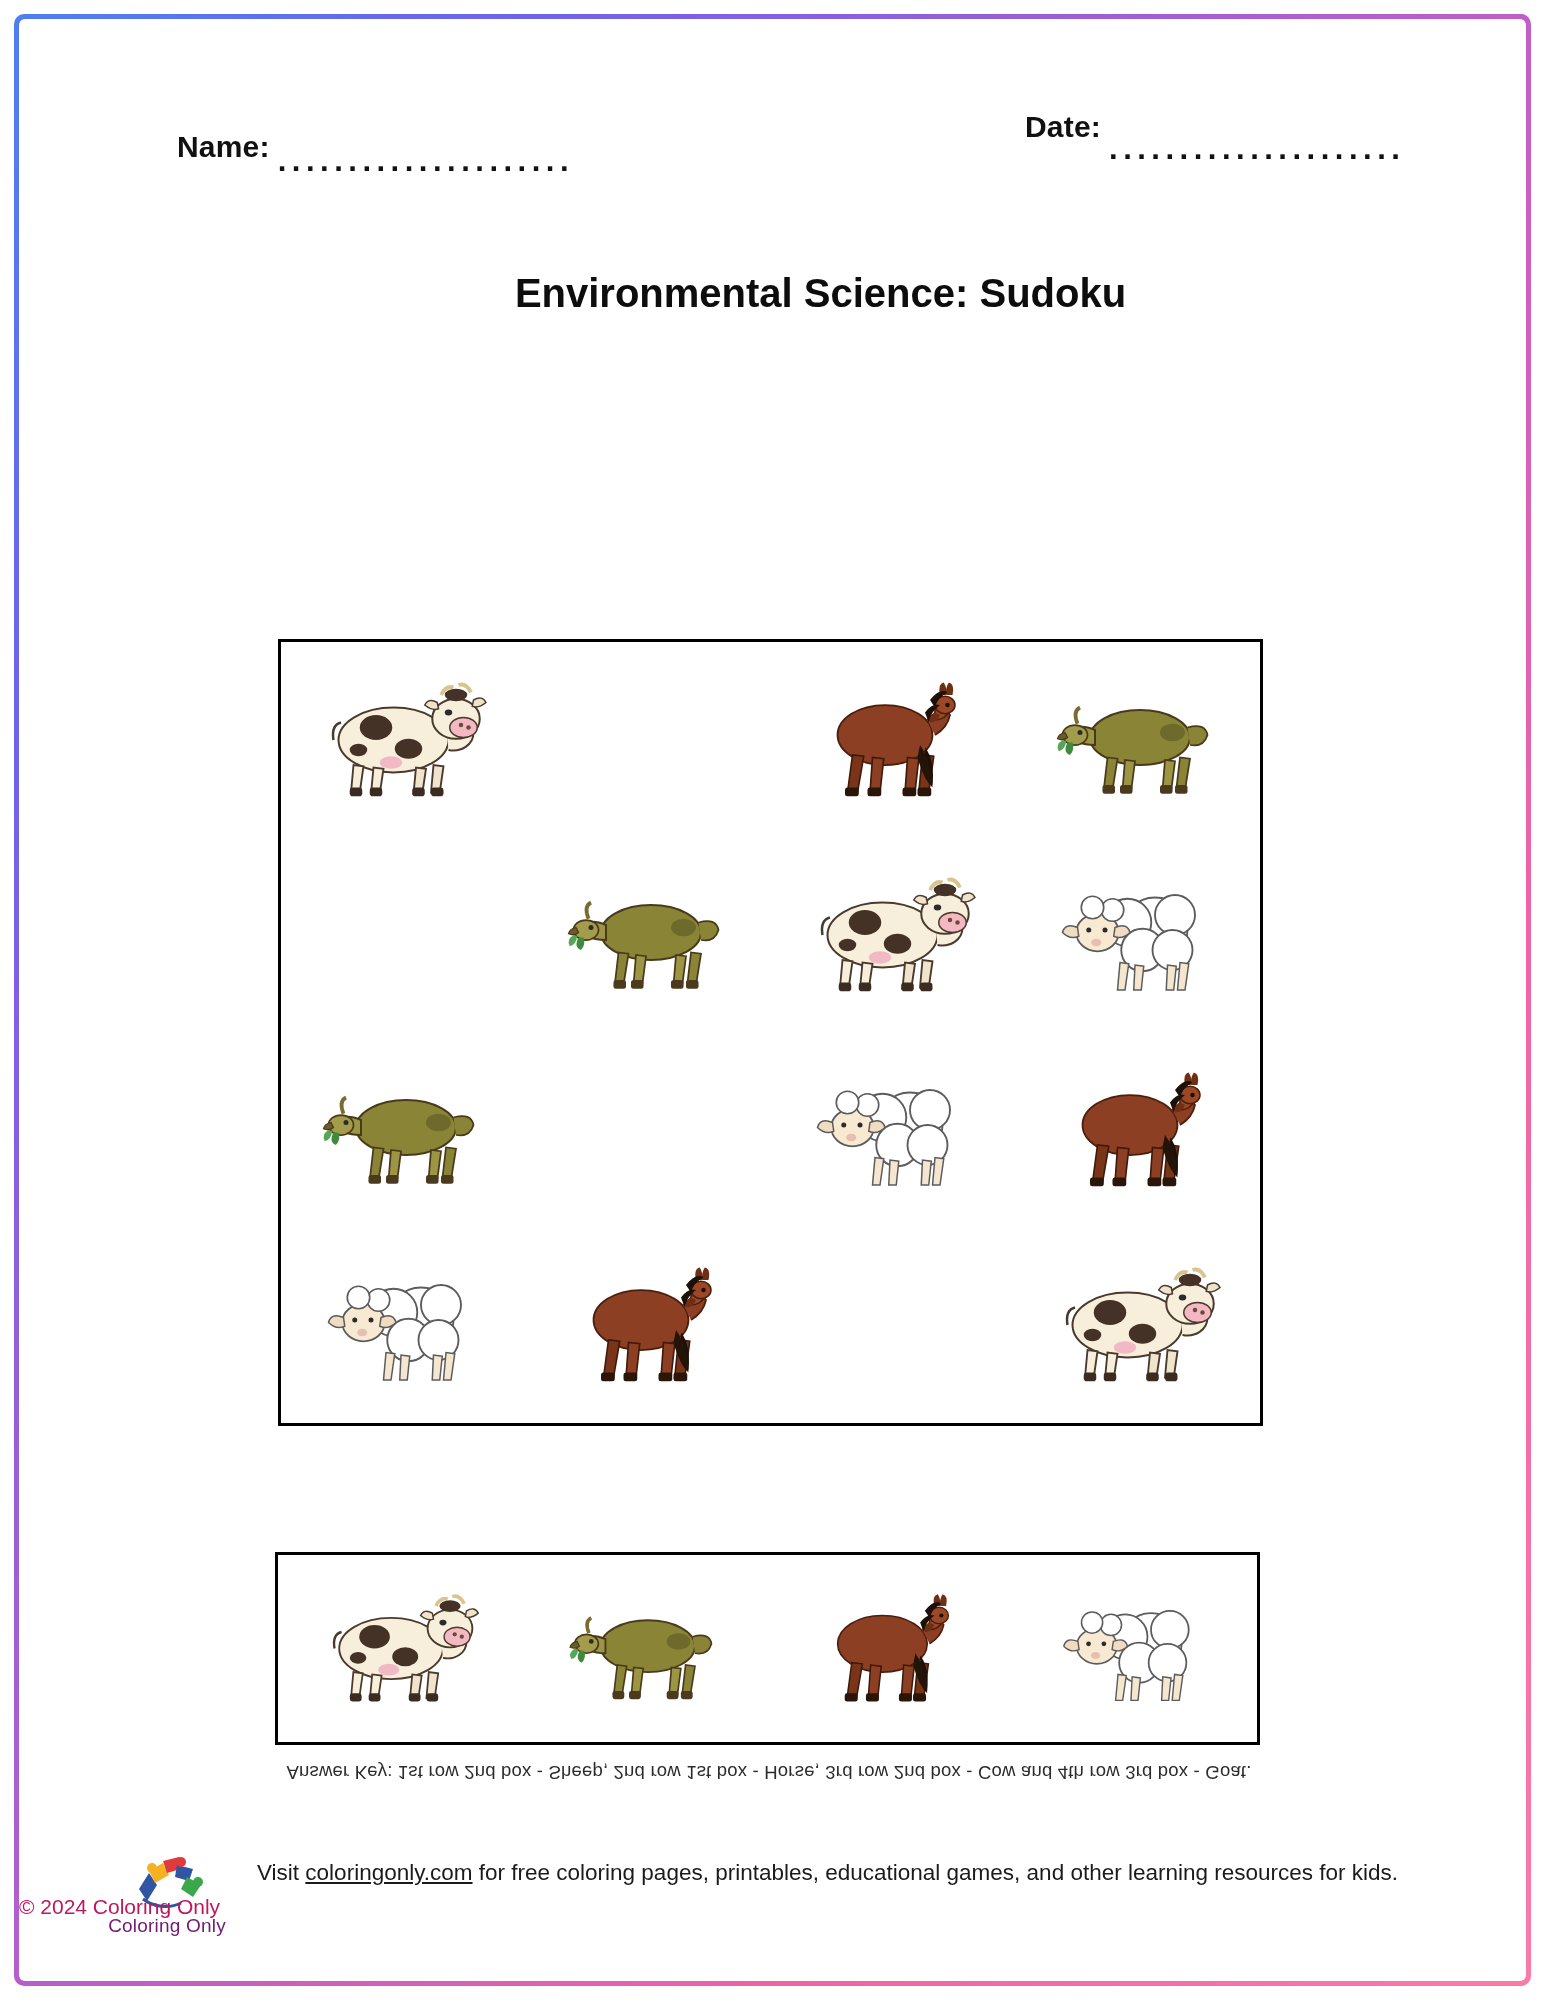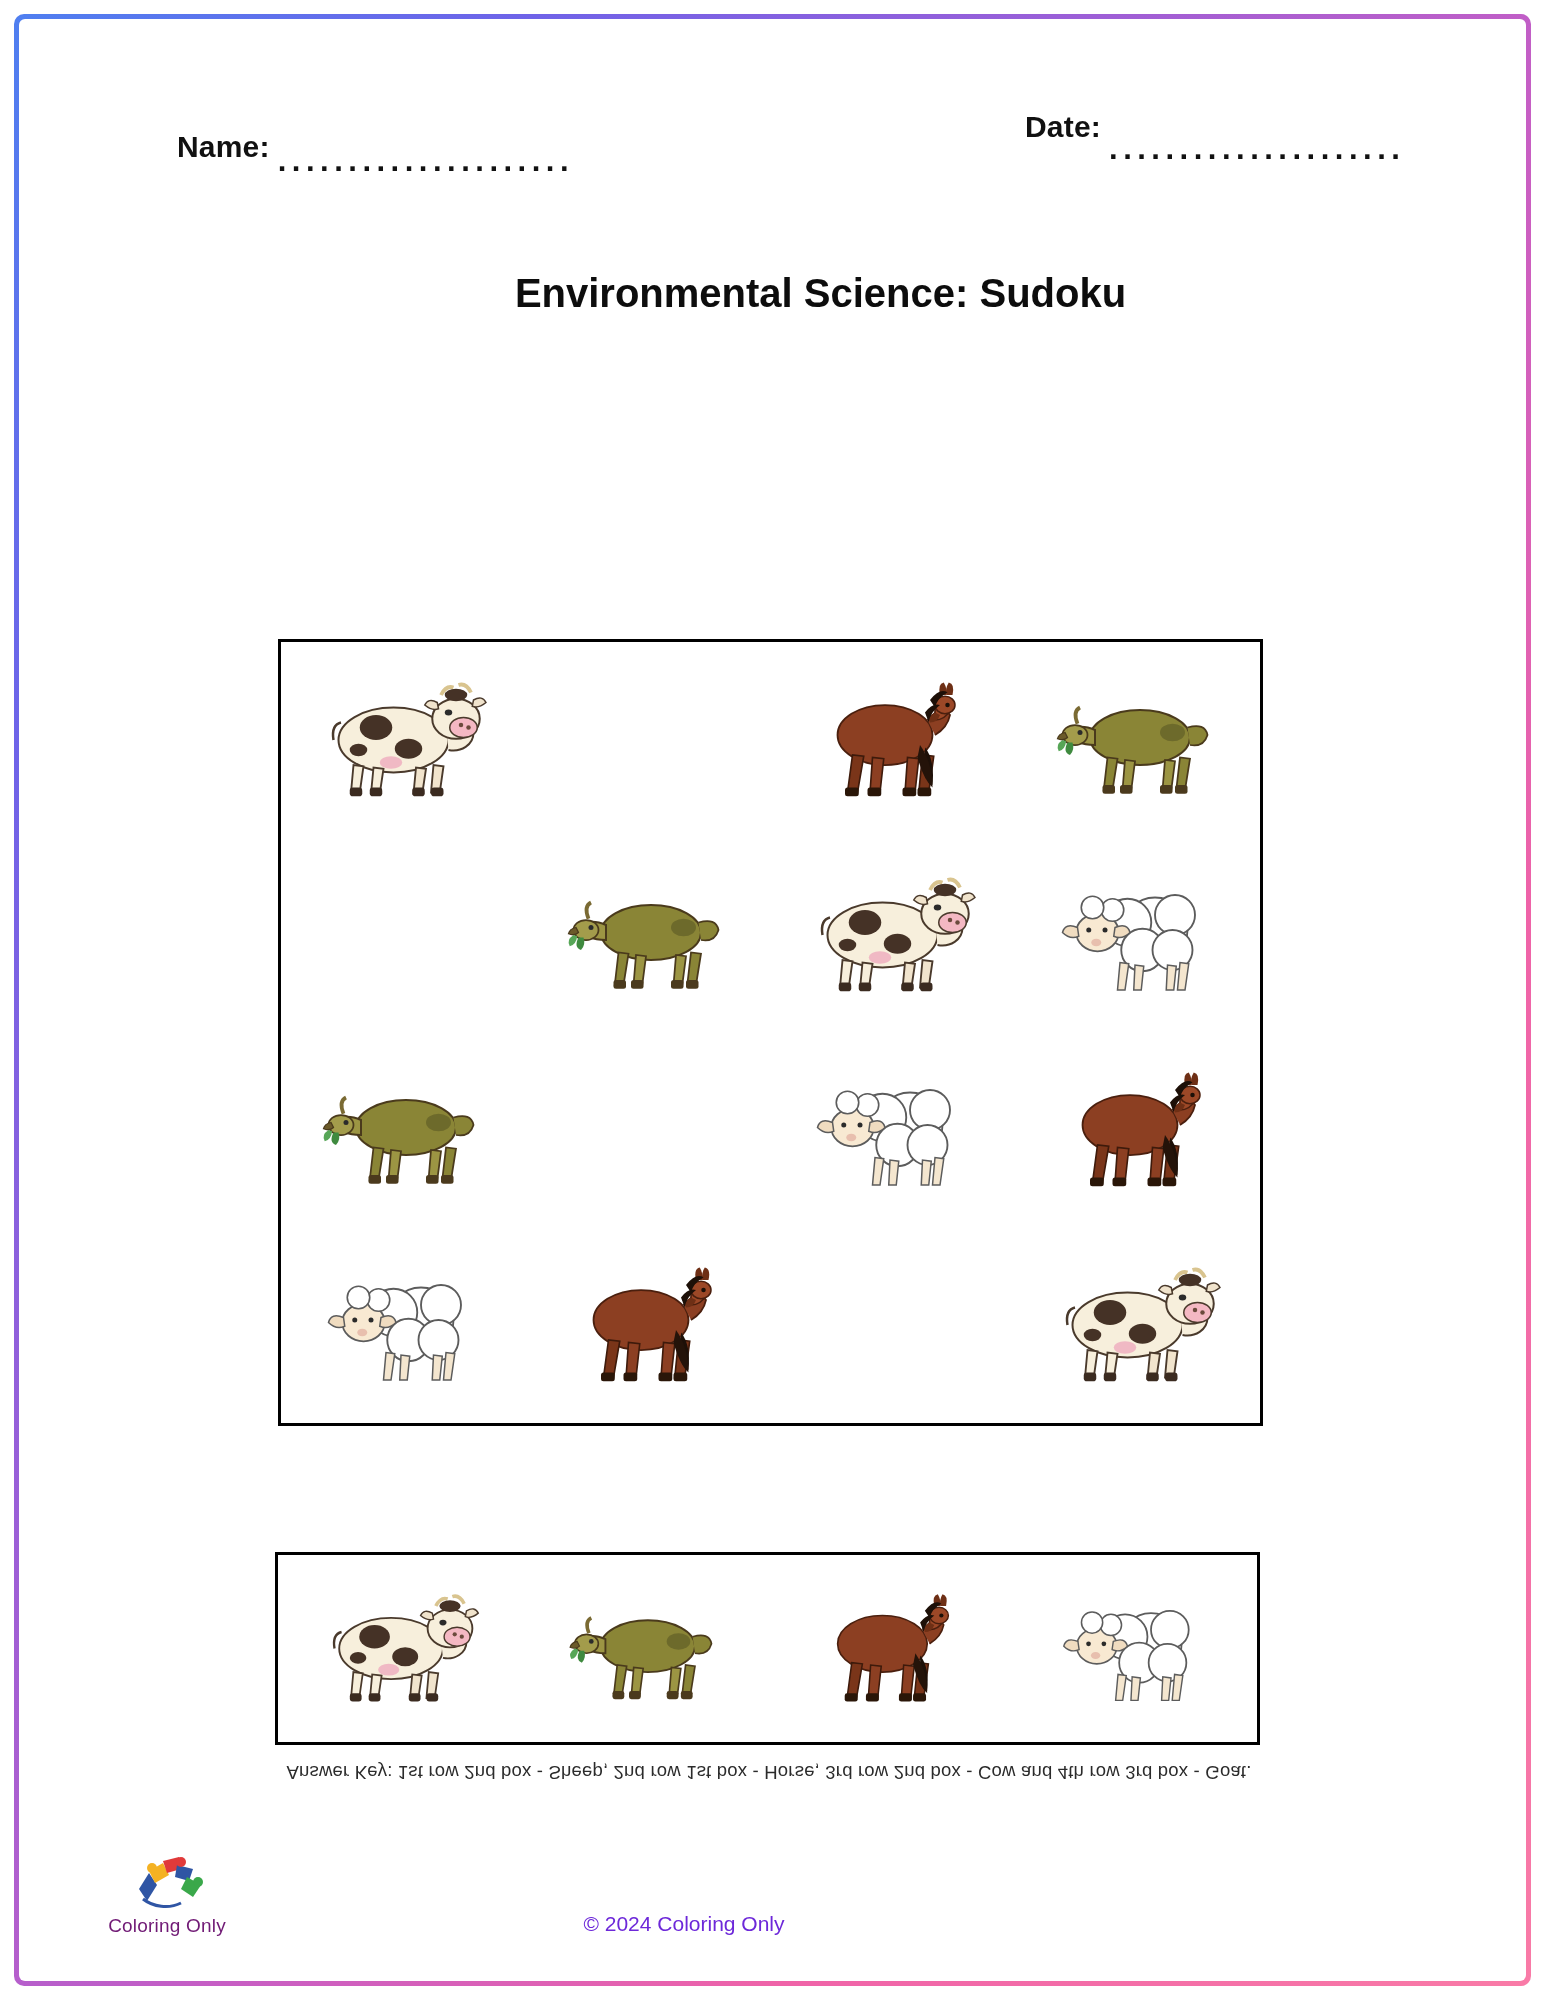--- a/index.html
+++ b/index.html
@@ -668,6 +668,9 @@
         </div>
         <div class="logo-text">Coloring Only</div>
       </div>
+      <div class="footer-text">
+        <span>Visit </span><a href="#">coloringonly.com</a><span> for free coloring pages, printables, educational games, and other learning resources for kids.</span>
+      </div>
       <div class="copyright">© 2024 Coloring Only</div>
     </div>
 

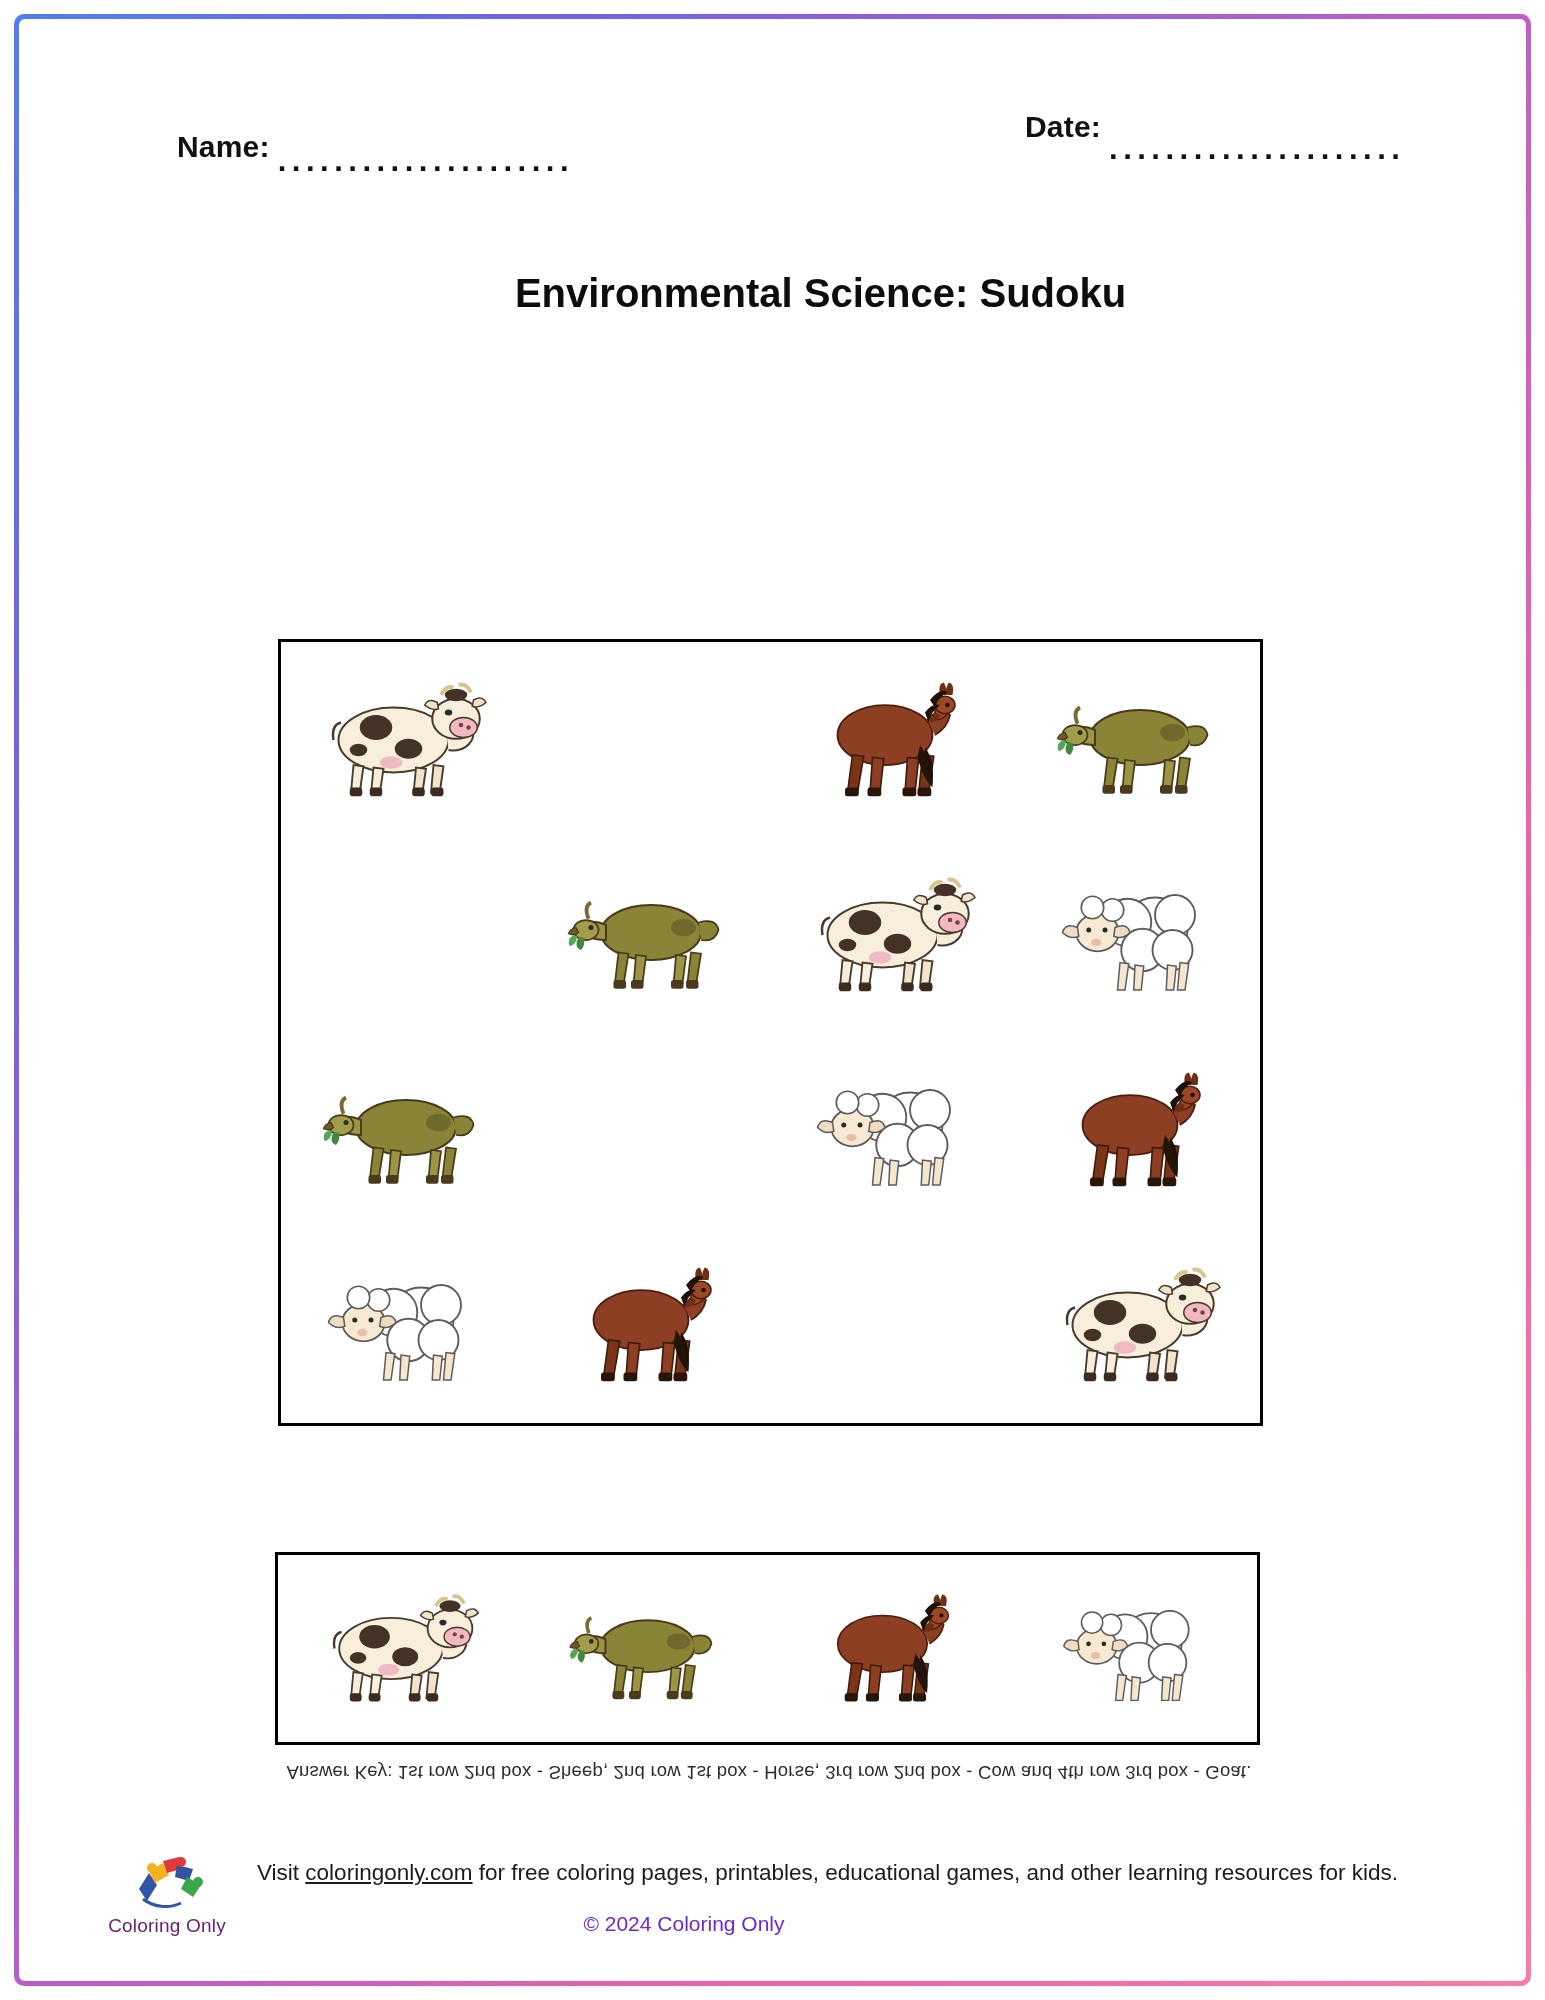--- a/index.html
+++ b/index.html
@@ -193,10 +193,8 @@
     left: 0;
     top: 62px;
     width: 1330px;
-    text-align: center;
     font-size: 21px;
-    color: #6d28d9;
-    margin-top: 17px;
+    color: #be185d;
   }
 </style>
 </head>

